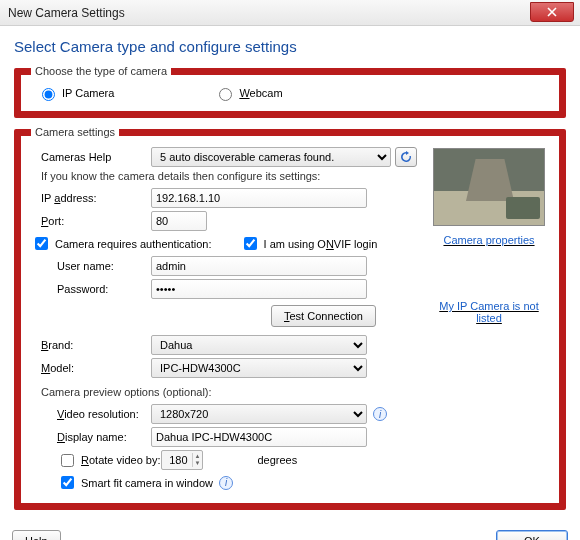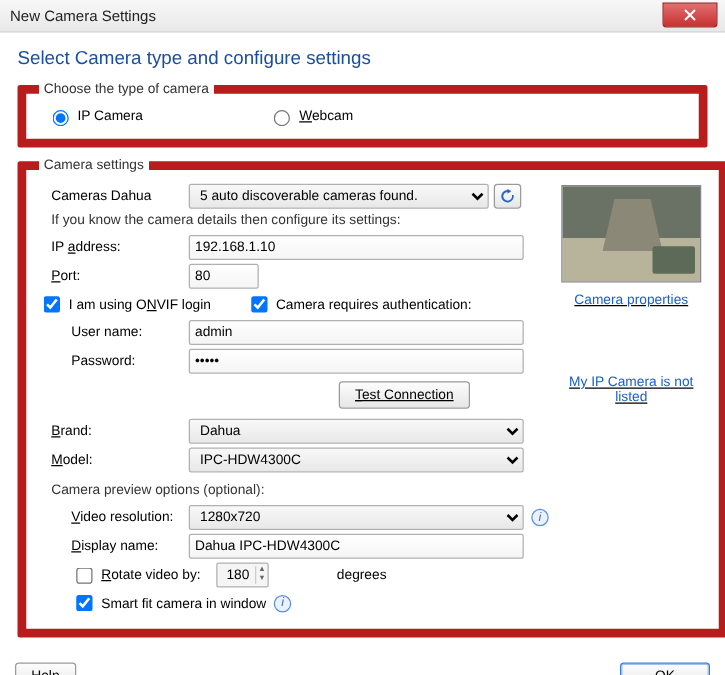--- a/index.html
+++ b/index.html
@@ -157,7 +157,7 @@
     <div class="two-col">
       <div class="left-col">
         <div class="row">
-          <span class="lbl">Cameras Dahua</span>
+          <span class="lbl">Cameras Help</span>
           <select class="wide">
             <option>5 auto discoverable cameras found.</option>
           </select>

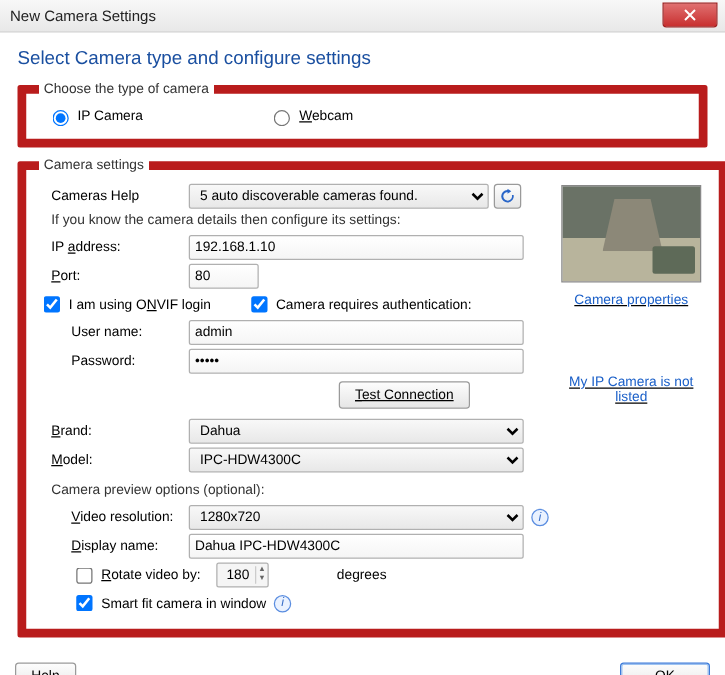--- a/index.html
+++ b/index.html
@@ -56,7 +56,7 @@
   }
   select { background: linear-gradient(#f8f8f8,#e8e8e8); }
   .wide { width: 240px; }
-  .mid { width: 268px; }
+  .mid { width: 216px; }
   .small { width: 56px; }
   .btn {
     font: inherit;

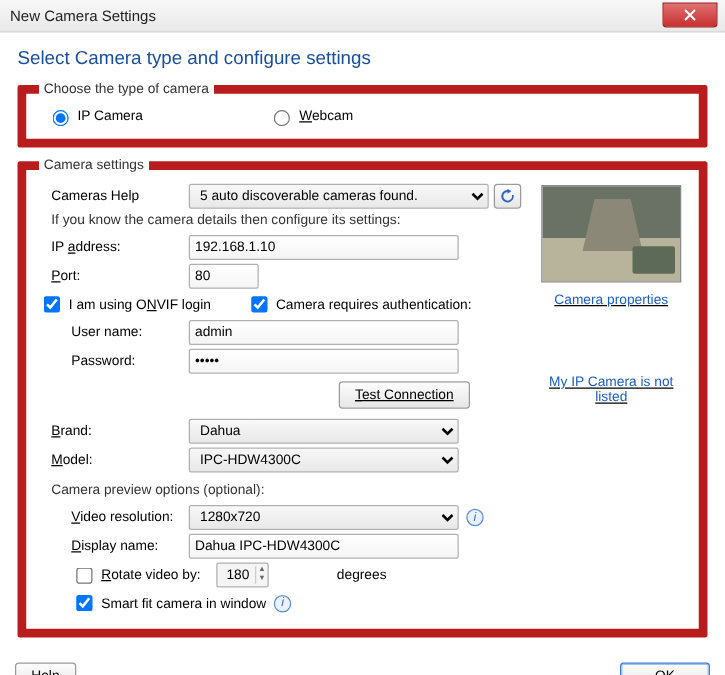--- a/index.html
+++ b/index.html
@@ -182,11 +182,11 @@
         <div class="row" style="gap:28px;">
           <span class="chk-row">
             <input type="checkbox" checked="" style="">
-            <span>I am using O<span class="u">N</span>VIF login</span>
+            <span>Camera requires authentication:</span>
           </span>
           <span class="chk-row">
             <input type="checkbox" checked="" style="">
-            <span>Camera requires authentication:</span>
+            <span>I am using O<span class="u">N</span>VIF login</span>
           </span>
         </div>
 

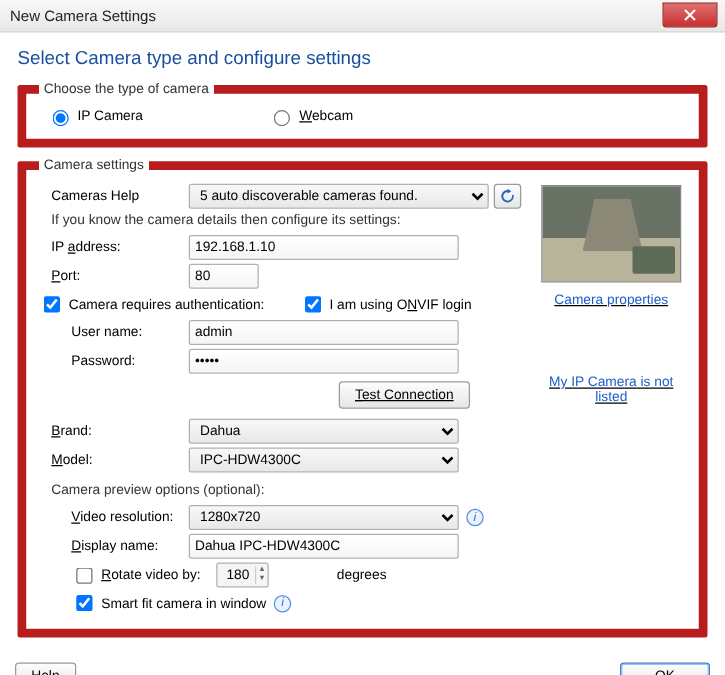--- a/index.html
+++ b/index.html
@@ -199,7 +199,7 @@
           <input type="text" class="mid" value="•••••" style="">
         </div>
 
-        <div class="row" style="justify-content:flex-start; margin-left:240px; margin-top:6px; margin-bottom:8px;text-decoration:underline;">
+        <div class="row" style="justify-content:flex-start; margin-left:240px; margin-top:6px; margin-bottom:8px;">
           <button class="btn"><span class="u">T</span>est Connection</button>
         </div>
 

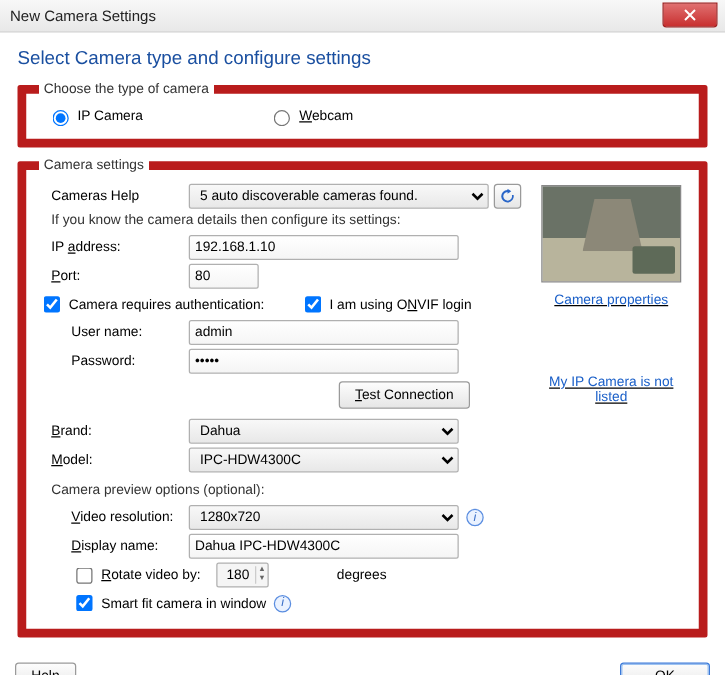--- a/index.html
+++ b/index.html
@@ -224,7 +224,7 @@
           <input type="text" class="mid" value="Dahua IPC-HDW4300C" style="">
         </div>
         <div class="row">
-          <span class="lbl indent chk-row" style="width:auto; margin-right:12px;">
+          <span class="lbl indent chk-row" style="width:auto; margin-right:0;">
             <input type="checkbox" style="">
             <span><span class="u">R</span>otate video by:</span>
           </span>

